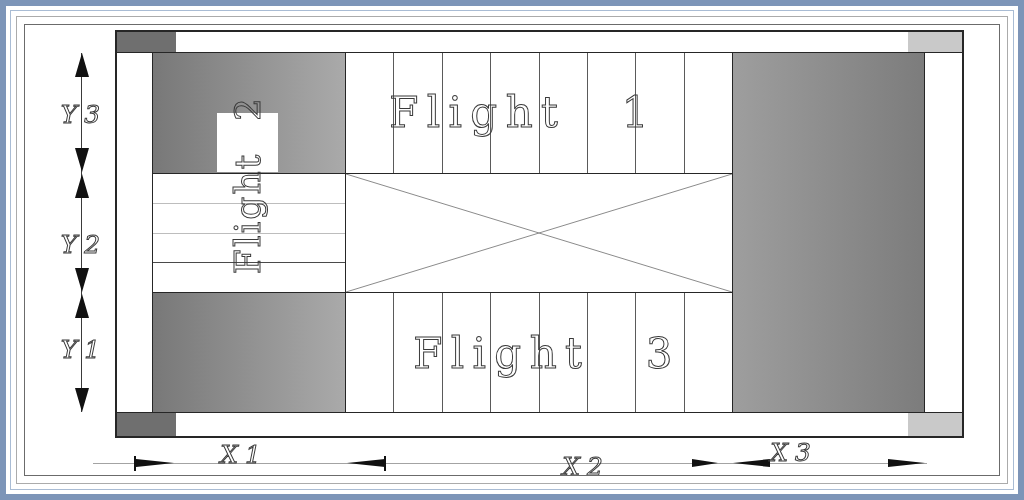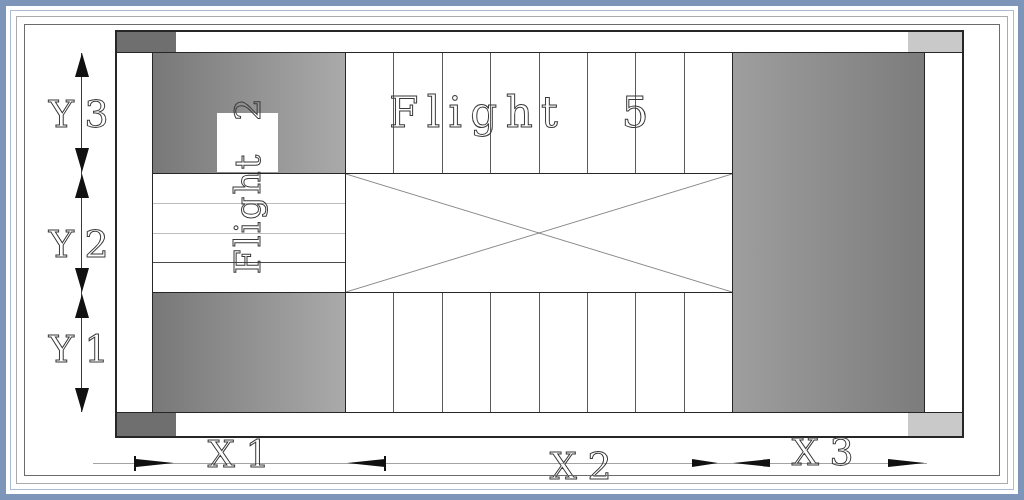--- a/index.html
+++ b/index.html
@@ -66,7 +66,7 @@
     transform:translate(-50%,-50%);}
   .flight-label-vert{font-size:36px;letter-spacing:0.06em;word-spacing:0.5em;
     transform:translate(-50%,-50%) rotate(-90deg);}
-  .dim-label{font-size:38px;letter-spacing:0.28em;
+  .dim-label{font-size:25px;font-style:italic;letter-spacing:0.28em;
     transform:translate(-50%,-50%);}
 
   .label-bg{background:#ffffff;z-index:3;}

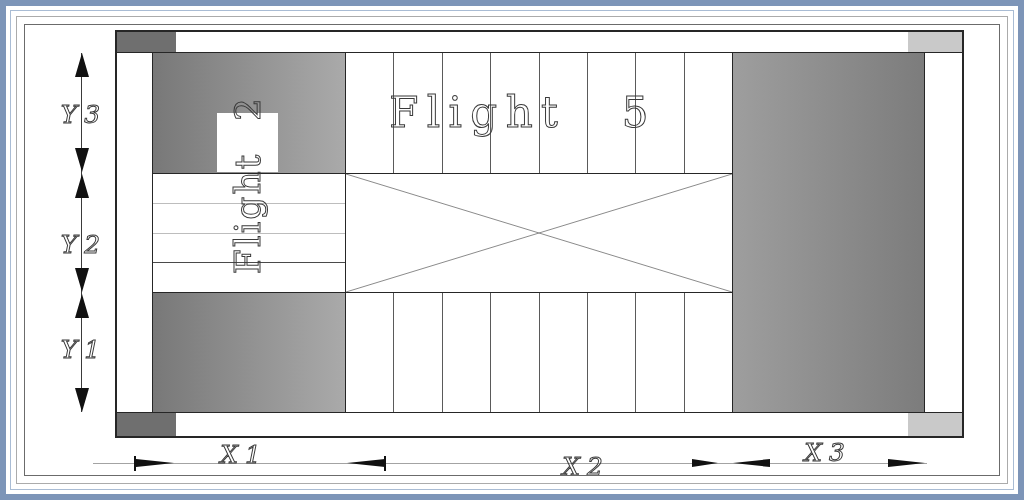--- a/index.html
+++ b/index.html
@@ -149,7 +149,7 @@
   </div>
 
   <div class="abs label-bg" style="left:217px;top:113px;width:61px;height:59px;"></div>
-  <div class="abs engraved flight-label" style="left:523px;top:112px;">Flight 5</div>
+  <div class="abs engraved flight-label" style="left:523px;top:112px;">Flight 1</div>
   <div class="abs engraved flight-label-vert" style="left:247px;top:185px;">Flight 2</div>
 
   <div class="abs dim-line-y" style="left:81px;top:53px;width:1px;height:359px;"></div>

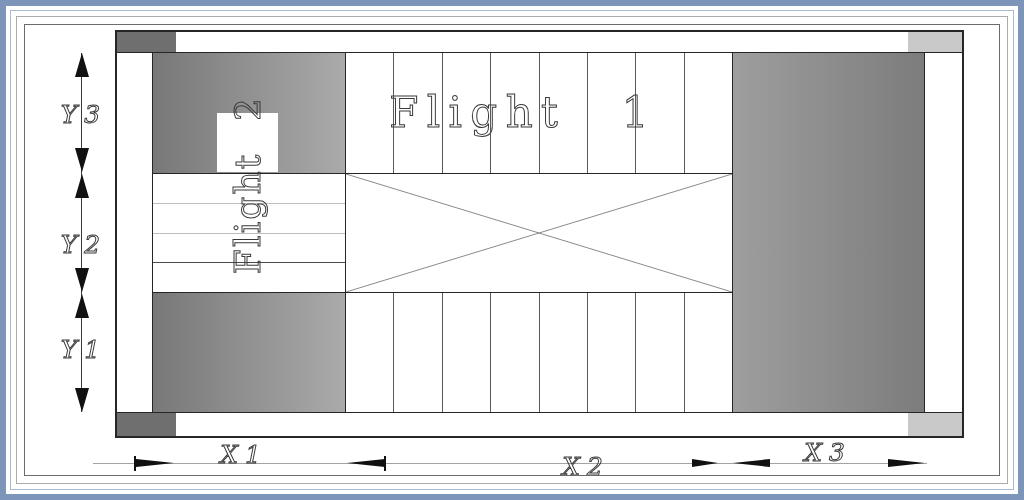--- a/index.html
+++ b/index.html
@@ -151,6 +151,7 @@
   <div class="abs label-bg" style="left:217px;top:113px;width:61px;height:59px;"></div>
   <div class="abs engraved flight-label" style="left:523px;top:112px;">Flight 1</div>
   <div class="abs engraved flight-label-vert" style="left:247px;top:185px;">Flight 2</div>
+  <div class="abs engraved flight-label" style="left:547px;top:353px;">Flight 3</div>
 
   <div class="abs dim-line-y" style="left:81px;top:53px;width:1px;height:359px;"></div>
   <div class="abs arr arr-up" style="left:75px;top:53px;"></div>

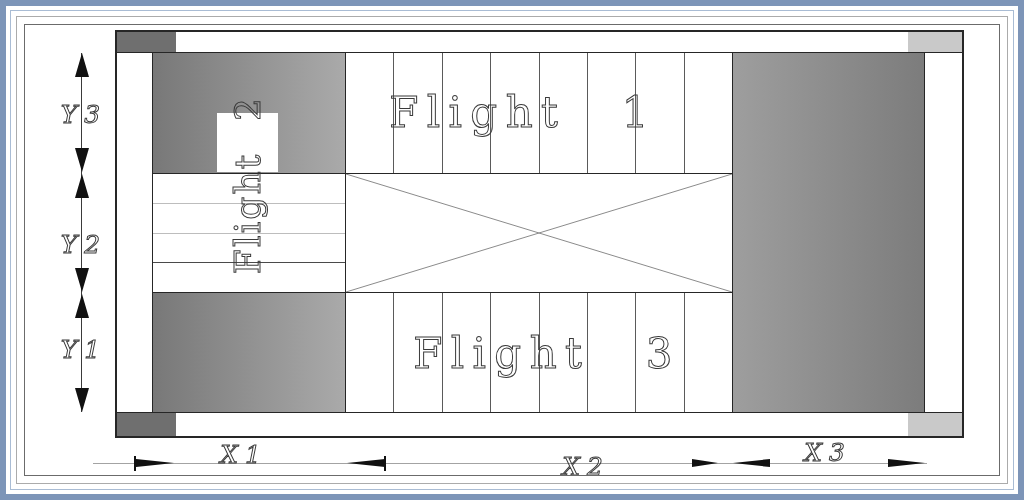--- a/index.html
+++ b/index.html
@@ -174,7 +174,7 @@
   <div class="abs arr arr-right37" style="left:888px;top:459px;"></div>
   <div class="abs engraved dim-label" style="left:244px;top:454px;">X1</div>
   <div class="abs engraved dim-label" style="left:586px;top:466px;">X2</div>
-  <div class="abs engraved dim-label" style="left:828px;top:452px;">X3</div>
+  <div class="abs engraved dim-label" style="left:794px;top:452px;">X3</div>
 
 </div>
 

